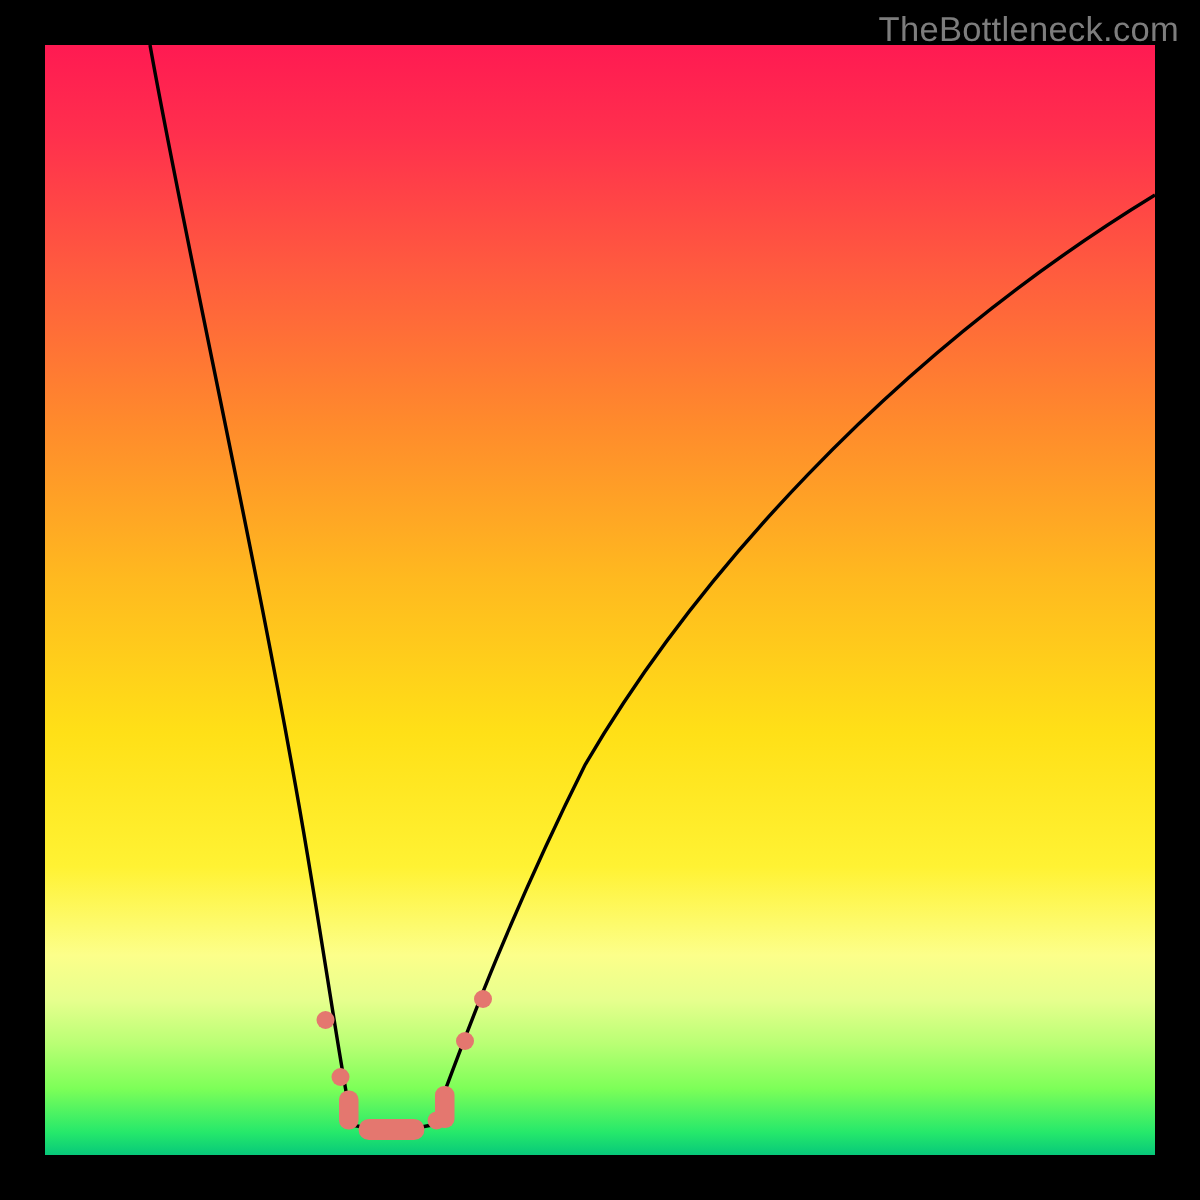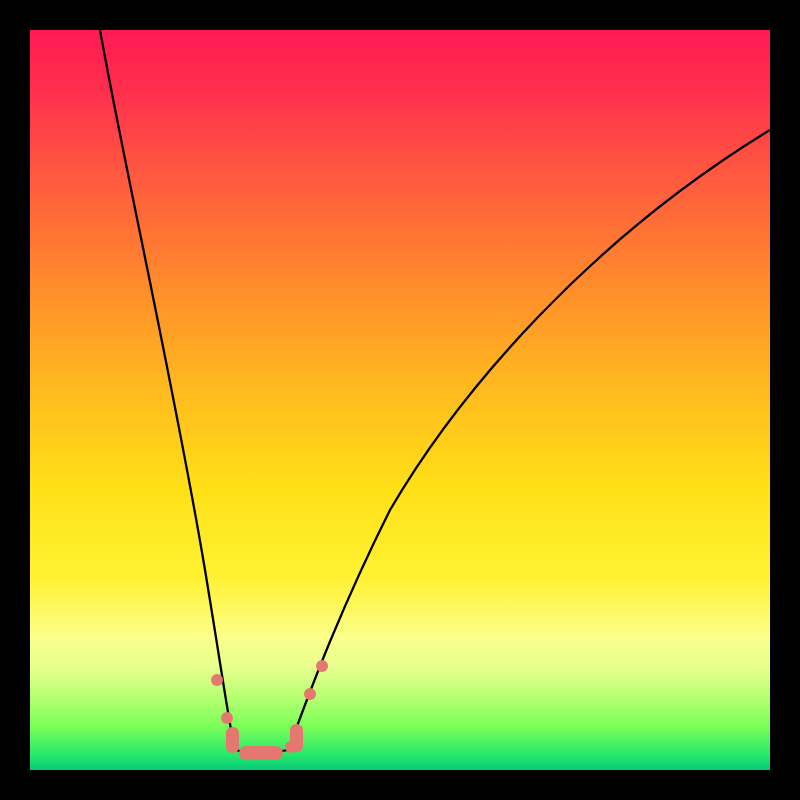--- a/index.html
+++ b/index.html
@@ -90,6 +90,7 @@
       <circle class="markerRound" cx="292" cy="636" r="6"></circle>
     </svg>
   </div>
+  <div class="watermark">TheBottleneck.com</div>
 </div>
 
 </body></html>

